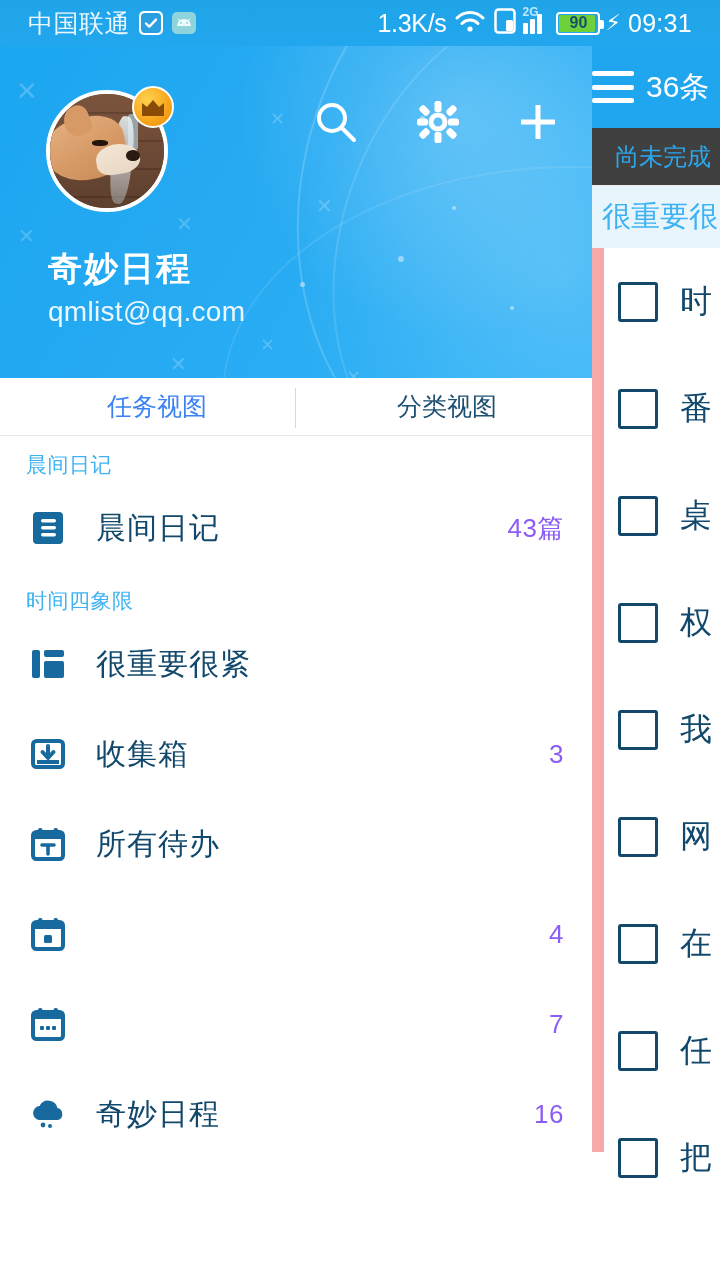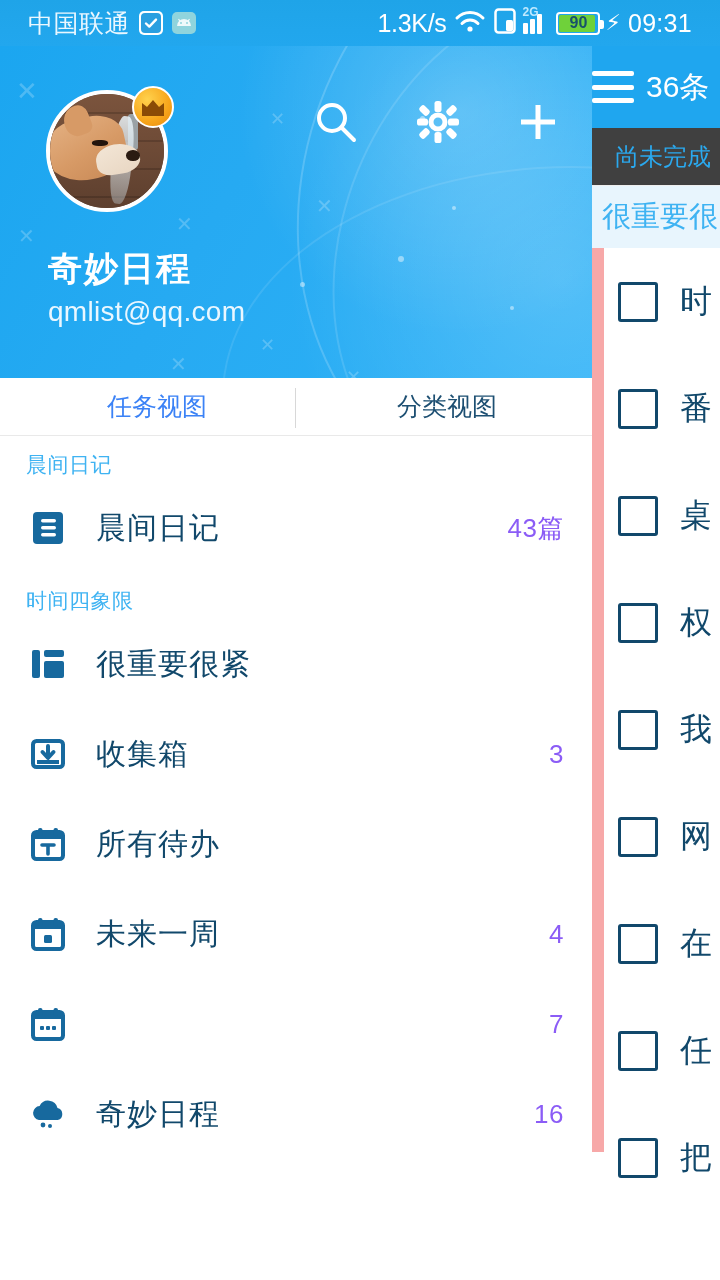--- a/index.html
+++ b/index.html
@@ -418,7 +418,6 @@
             <rect x="16" y="21" width="8" height="8" rx="1.5" fill="#17699e"></rect>
           </svg>
       </span>
-      <span class="row-label">未来一周</span>
       <span class="row-count">4</span>
     </div>
 

